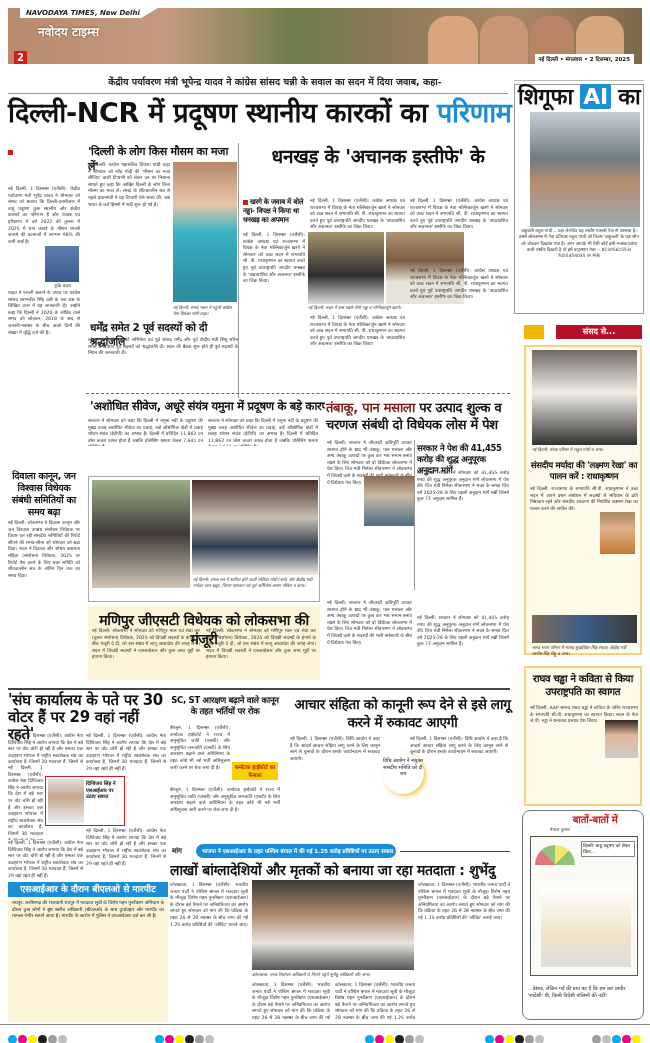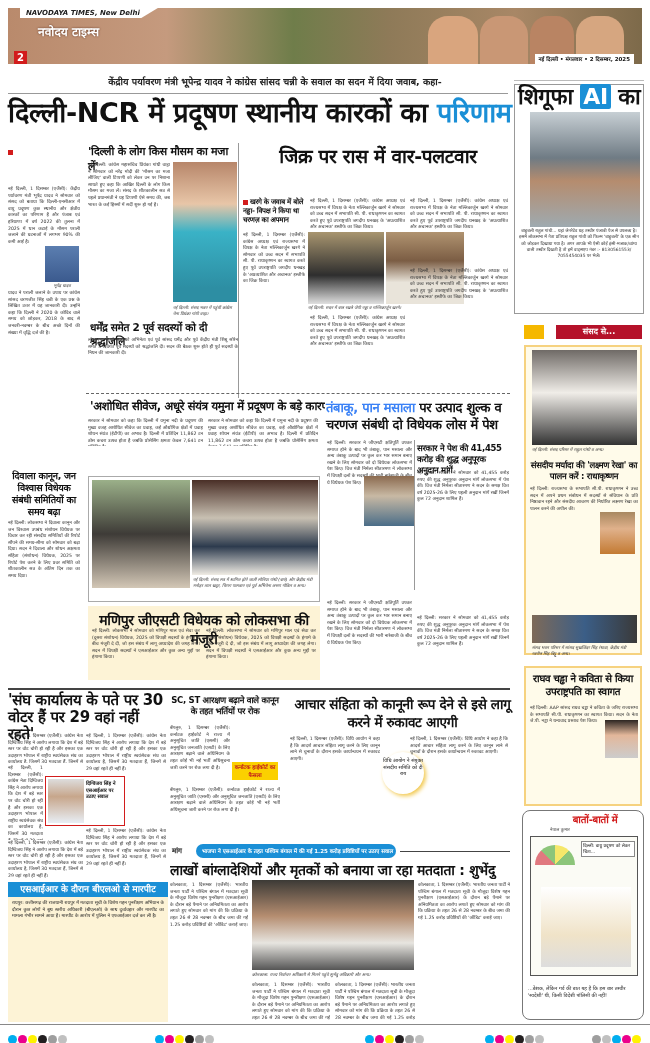--- a/index.html
+++ b/index.html
@@ -60,6 +60,7 @@
 
 <div class="abs" style="left:238px;top:143px;width:1px;height:255px;background:#999"></div>
 <div class="abs hl" style="left:243px;top:143px;width:270px;font-size:19px;line-height:26px;text-align:center">
+  <div>धनखड़ के 'अचानक इस्तीफे' के</div>
   <div>जिक्र पर रास में वार-पलटवार</div>
 </div>
 <div class="abs hl" style="left:243px;top:198px;width:62px;font-size:7px;line-height:9px"><span class="red-sq"></span><span>खरगे के जवाब में बोले नड्डा- विपक्ष ने किया था चरणज़ का अपमान</span></div>

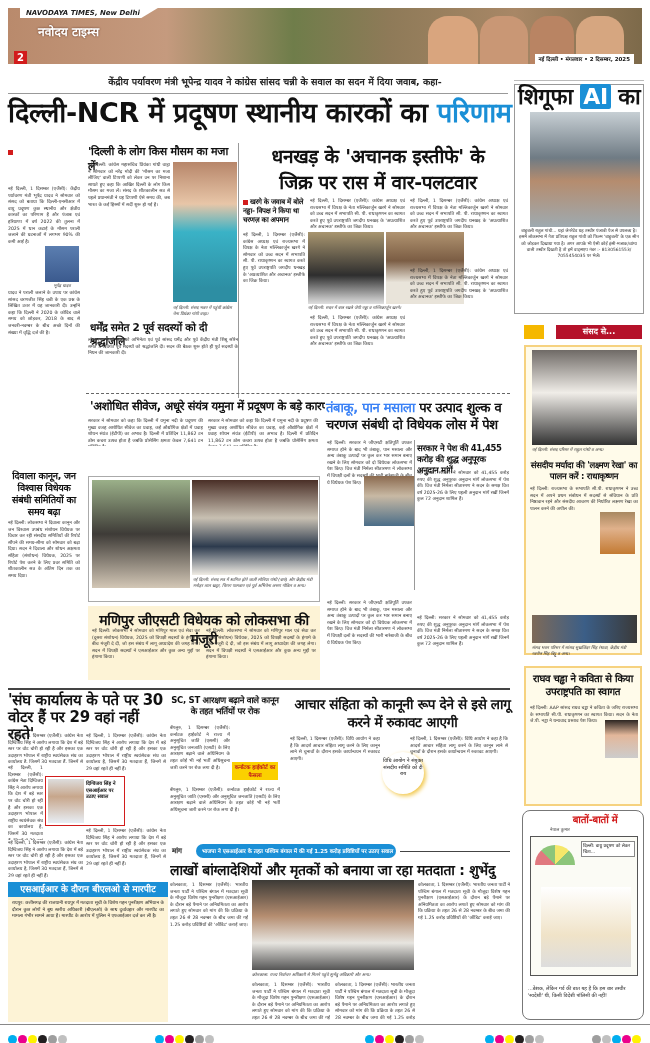--- a/index.html
+++ b/index.html
@@ -61,7 +61,6 @@
 <div class="abs" style="left:238px;top:143px;width:1px;height:255px;background:#999"></div>
 <div class="abs hl" style="left:243px;top:143px;width:270px;font-size:19px;line-height:26px;text-align:center">
   <div>धनखड़ के 'अचानक इस्तीफे' के</div>
-  <div>जिक्र पर रास में वार-पलटवार</div>
 </div>
 <div class="abs hl" style="left:243px;top:198px;width:62px;font-size:7px;line-height:9px"><span class="red-sq"></span><span>खरगे के जवाब में बोले नड्डा- विपक्ष ने किया था चरणज़ का अपमान</span></div>
 <div class="abs body-text" style="left:243px;top:232px;width:62px;height:165px">नई दिल्ली, 1 दिसम्बर (एजैंसी): कांग्रेस अध्यक्ष एवं राज्यसभा में विपक्ष के नेता मल्लिकार्जुन खरगे ने सोमवार को उच्च सदन में सभापति सी. पी. राधाकृष्णन का स्वागत करते हुए पूर्व उपराष्ट्रपति जगदीप धनखड़ के 'अप्रत्याशित और अचानक' इस्तीफे का जिक्र किया।</div>

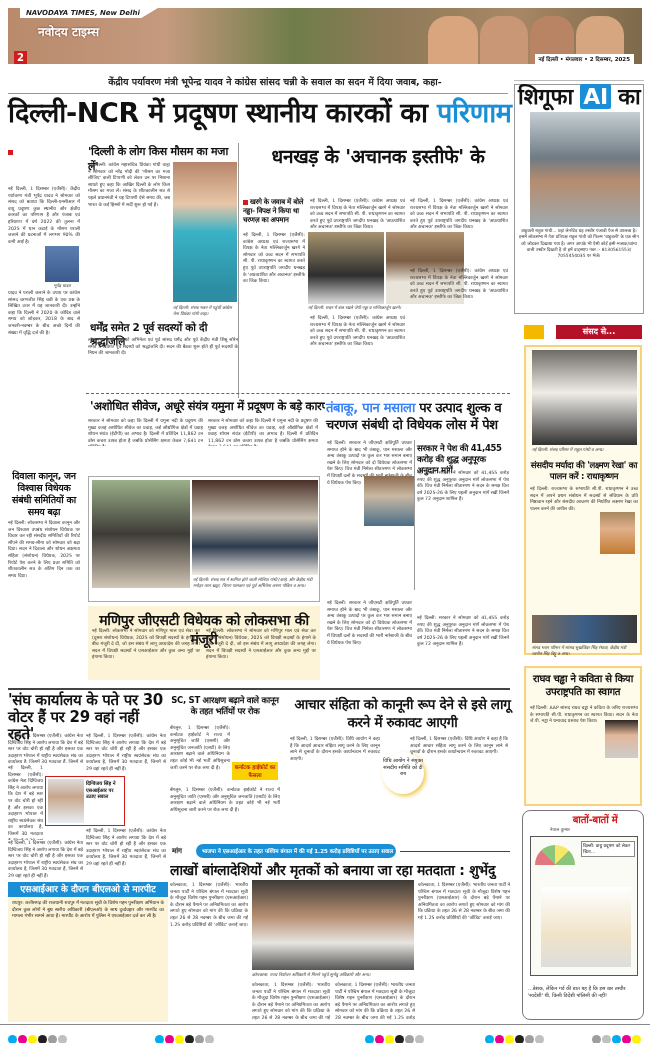--- a/index.html
+++ b/index.html
@@ -62,7 +62,7 @@
 <div class="abs hl" style="left:243px;top:143px;width:270px;font-size:19px;line-height:26px;text-align:center">
   <div>धनखड़ के 'अचानक इस्तीफे' के</div>
 </div>
-<div class="abs hl" style="left:243px;top:198px;width:62px;font-size:7px;line-height:9px"><span class="red-sq"></span><span>खरगे के जवाब में बोले नड्डा- विपक्ष ने किया था चरणज़ का अपमान</span></div>
+<div class="abs hl" style="left:243px;top:198px;width:62px;font-size:7px;line-height:9px"><span class="red-sq"></span><span>खरगे के जवाब में बोले नड्डा- विपक्ष ने किया था धनखड़ का अपमान</span></div>
 <div class="abs body-text" style="left:243px;top:232px;width:62px;height:165px">नई दिल्ली, 1 दिसम्बर (एजैंसी): कांग्रेस अध्यक्ष एवं राज्यसभा में विपक्ष के नेता मल्लिकार्जुन खरगे ने सोमवार को उच्च सदन में सभापति सी. पी. राधाकृष्णन का स्वागत करते हुए पूर्व उपराष्ट्रपति जगदीप धनखड़ के 'अप्रत्याशित और अचानक' इस्तीफे का जिक्र किया।</div>
 <div class="abs body-text" style="left:310px;top:198px;width:95px;height:30px">नई दिल्ली, 1 दिसम्बर (एजैंसी): कांग्रेस अध्यक्ष एवं राज्यसभा में विपक्ष के नेता मल्लिकार्जुन खरगे ने सोमवार को उच्च सदन में सभापति सी. पी. राधाकृष्णन का स्वागत करते हुए पूर्व उपराष्ट्रपति जगदीप धनखड़ के 'अप्रत्याशित और अचानक' इस्तीफे का जिक्र किया।</div>
 <div class="abs body-text" style="left:410px;top:198px;width:98px;height:62px">नई दिल्ली, 1 दिसम्बर (एजैंसी): कांग्रेस अध्यक्ष एवं राज्यसभा में विपक्ष के नेता मल्लिकार्जुन खरगे ने सोमवार को उच्च सदन में सभापति सी. पी. राधाकृष्णन का स्वागत करते हुए पूर्व उपराष्ट्रपति जगदीप धनखड़ के 'अप्रत्याशित और अचानक' इस्तीफे का जिक्र किया।</div>

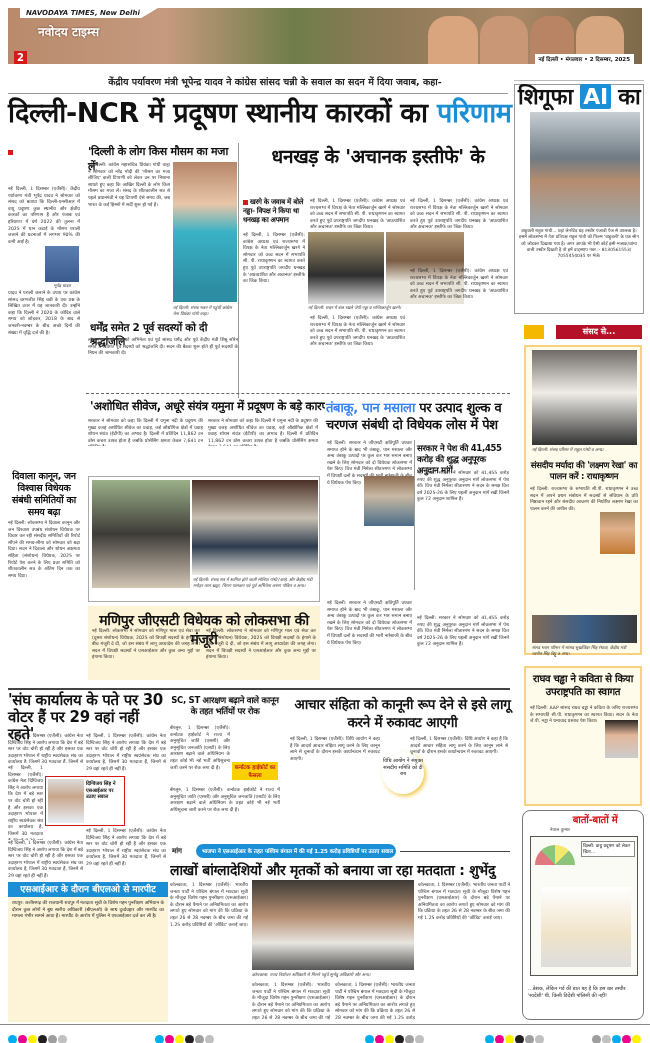--- a/index.html
+++ b/index.html
@@ -82,7 +82,7 @@
   <div class="abs cap" style="left:104px;top:100px;width:124px">नई दिल्ली: संसद सत्र में शामिल होने जातीं सोनिया गांधी (बाएं) और केंद्रीय मंत्री मनोहर लाल खट्टर, चिराग पासवान एवं पूर्व अभिनेता अरुण गोविल व अन्य।</div>
 </div>
 
-<div class="abs hl" style="left:326px;top:399px;width:190px;font-size:13px;line-height:17px"><span style="color:#3b82f6">तंबाकू, पान मसाला</span><span> पर उत्पाद शुल्क व चरणज संबंधी दो विधेयक लोस में पेश</span></div>
+<div class="abs hl" style="left:326px;top:399px;width:190px;font-size:13px;line-height:17px"><span style="color:#7f1d1d">तंबाकू, पान मसाला</span><span> पर उत्पाद शुल्क व चरणज संबंधी दो विधेयक लोस में पेश</span></div>
 <div class="abs body-text" style="left:327px;top:440px;width:85px;height:160px">नई दिल्ली: सरकार ने जीएसटी क्षतिपूर्ति उपकर समाप्त होने के बाद भी तंबाकू, पान मसाला और अन्य तंबाकू उत्पादों पर कुल कर भार समान बनाए रखने के लिए सोमवार को दो विधेयक लोकसभा में पेश किए। वित्त मंत्री निर्मला सीतारमण ने लोकसभा में विपक्षी दलों के सदस्यों की भारी नारेबाजी के बीच ये विधेयक पेश किए।</div>
 <div class="abs photo" style="left:364px;top:476px;width:50px;height:50px;background:linear-gradient(180deg,#8b6a4f,#c8b9a4 40%,#4a6d88)"></div>
 <div class="abs" style="left:414px;top:440px;width:1px;height:150px;background:#999"></div>

